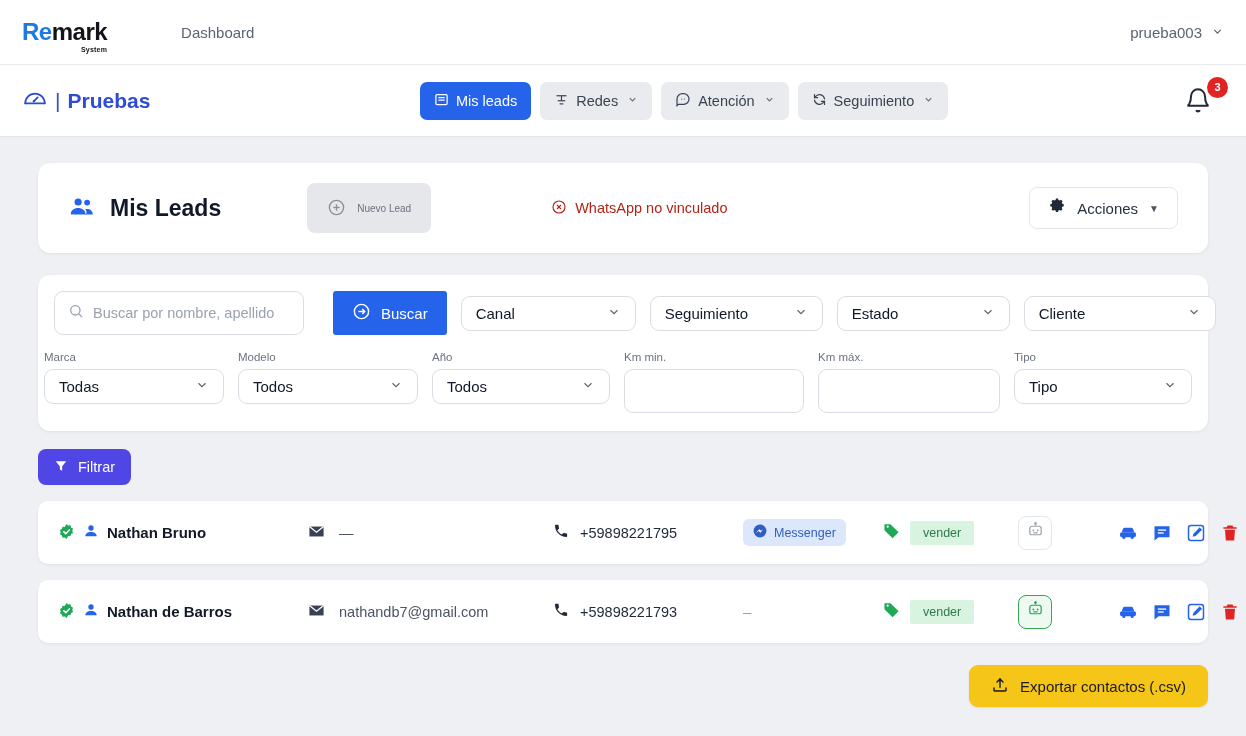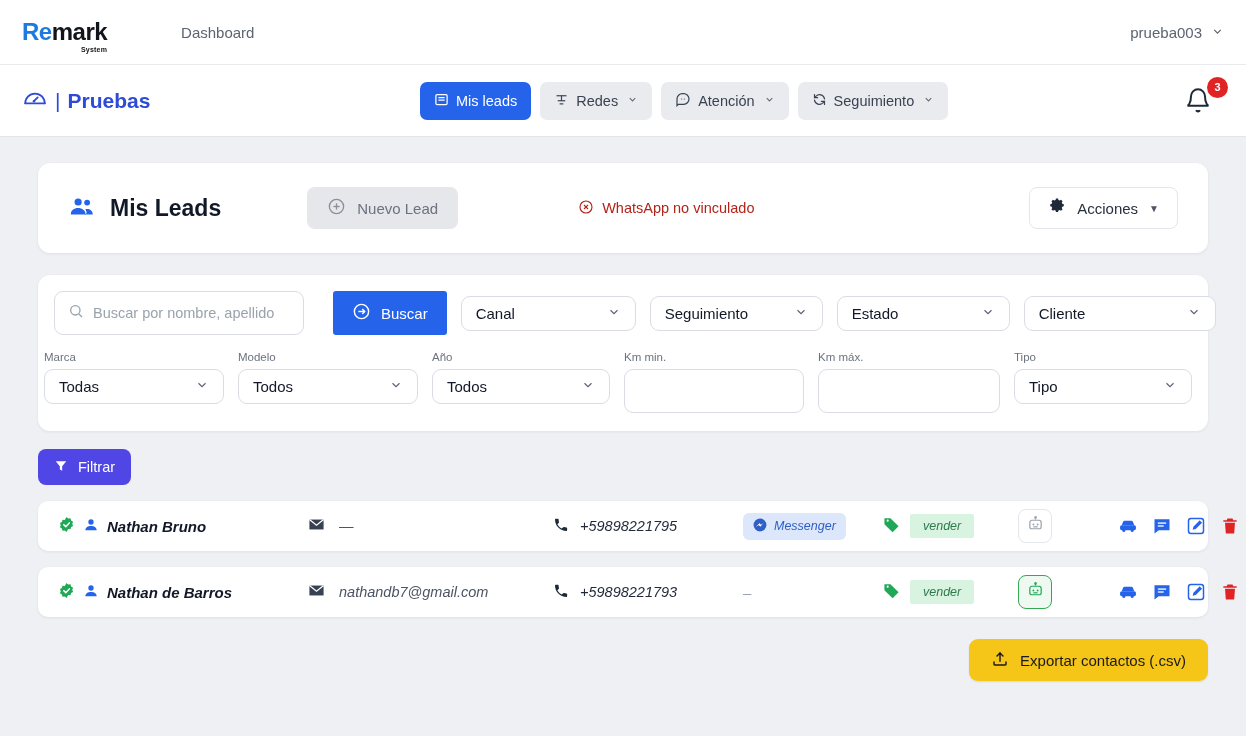--- a/index.html
+++ b/index.html
@@ -84,8 +84,8 @@
   .btn-new-lead {
     margin-left: 86px;
     display: flex; align-items: center; gap: 11px;
-    height: 42px; padding: 0 20px; border-radius: 8px;
-    background: #e5e7eb; color: #6b7280; font-size: 15px; cursor: pointer;
+    height: 50px; padding: 0 20px; border-radius: 8px;
+    background: #e5e7eb; color: #6b7280; font-size: 10px; cursor: pointer;
   }
   .wa-status {
     margin-left: 120px;

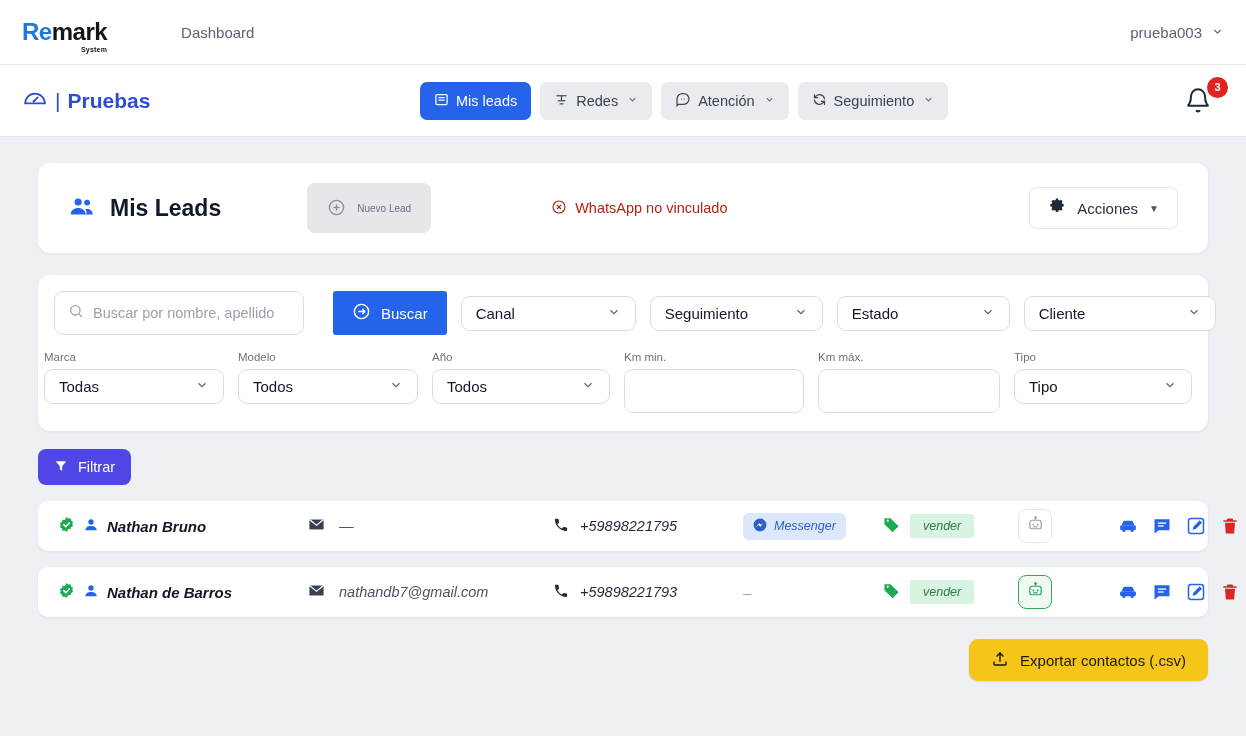--- a/index.html
+++ b/index.html
@@ -158,10 +158,10 @@
 
   
   .lead-row {
-    margin-top: 16px; height: 50px;
+    margin-top: 16px; height: 63px;
     background: #fff; border-radius: 10px;
     box-shadow: 0 1px 3px rgba(16,24,40,.07);
-    display: flex; align-items: center; padding: 0 20px; font-style: italic;
+    display: flex; align-items: center; padding: 0 20px;
   }
   .cell-name {
     flex: 0 0 250px; display: flex; align-items: center; gap: 8px;

